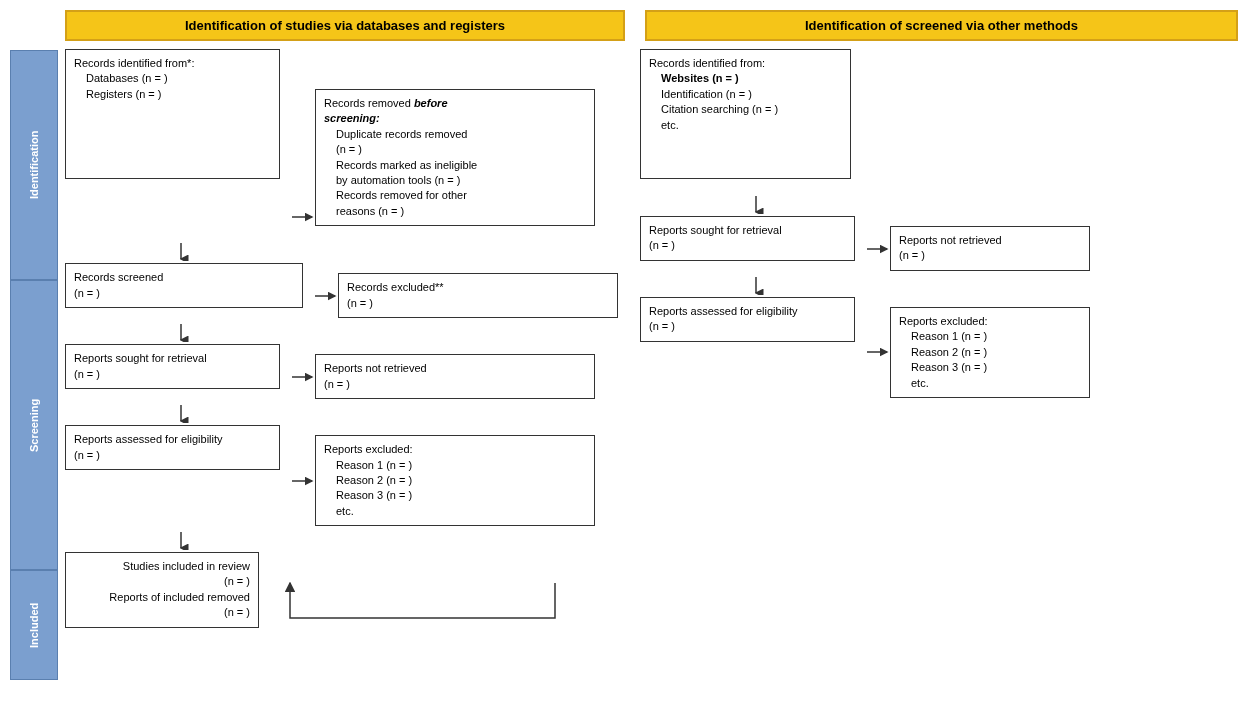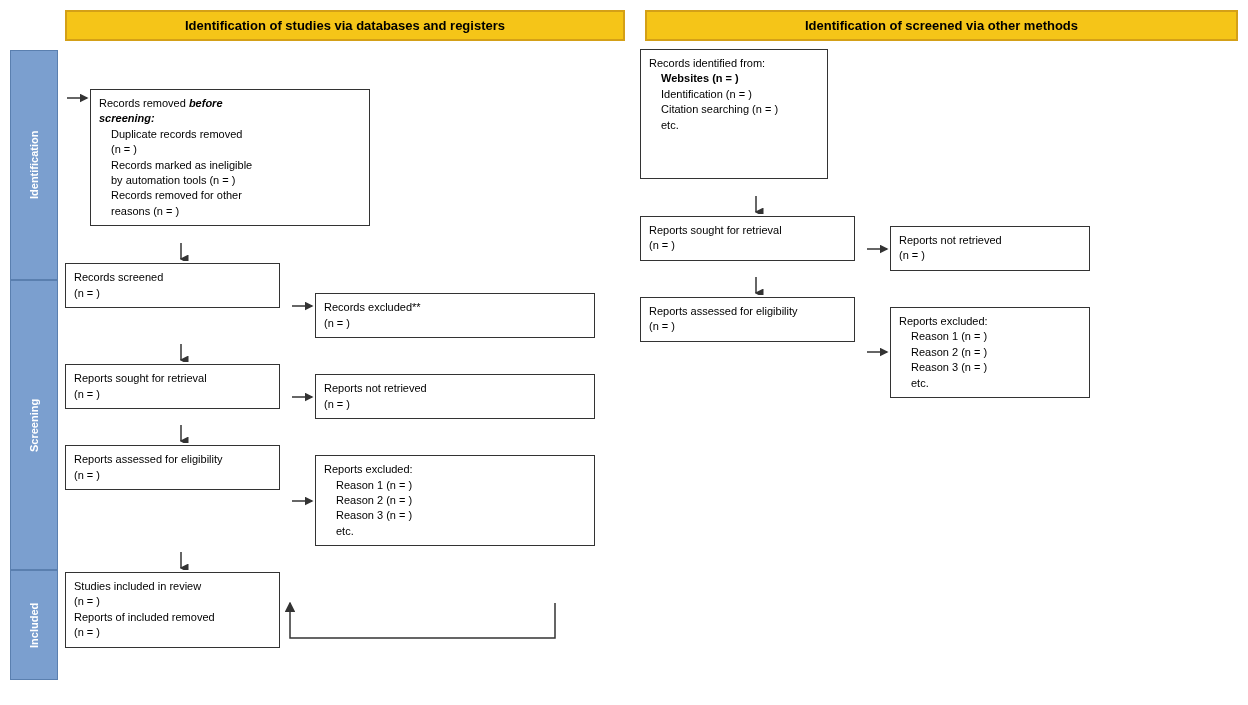--- a/index.html
+++ b/index.html
@@ -160,6 +160,11 @@
           <div class="section-identification">
             <div style="display:flex; gap:10px; align-items:flex-start;">
 
+              <div class="flow-box left-id-main" style="width:215px; min-height:100px;">
+                <span>Records identified from*:</span><br>
+                <span style="padding-left:12px;">Databases (n = )</span><br>
+                <span style="padding-left:12px;">Registers (n = )</span>
+              </div>
 
               <div style="display:flex; align-items:flex-start; margin-top:40px;">
                 <svg width="25" height="18">

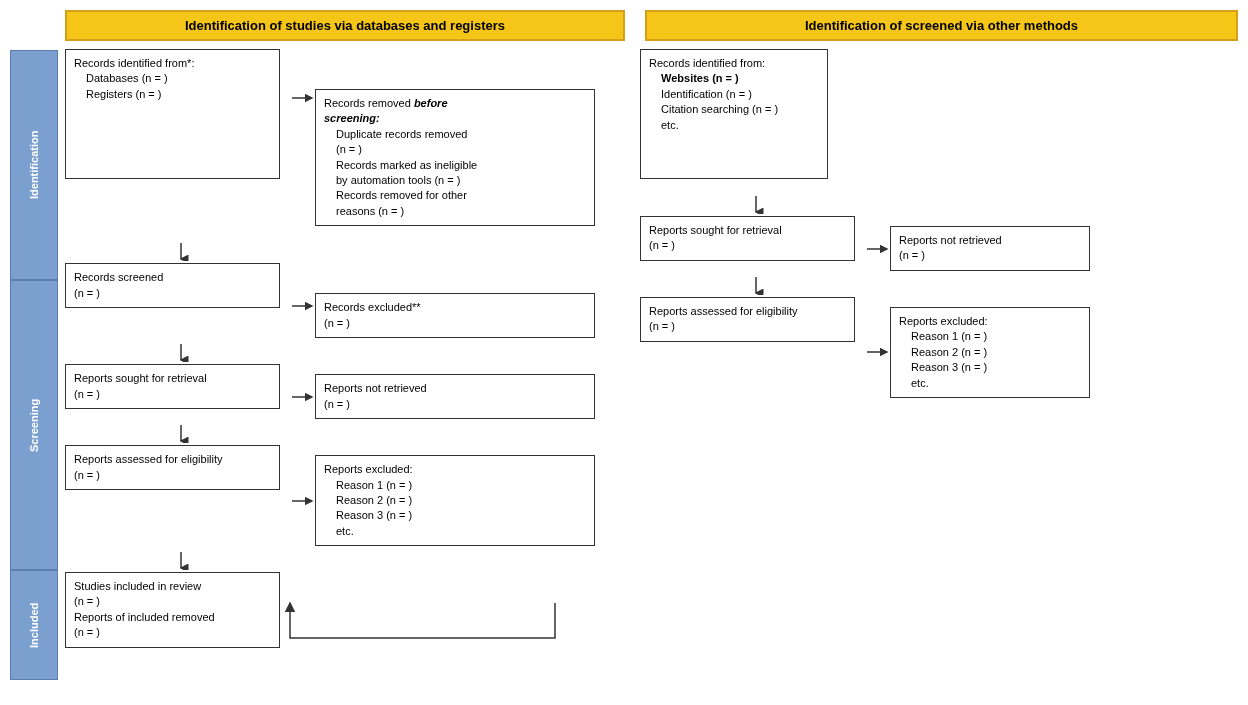--- a/index.html
+++ b/index.html
@@ -304,7 +304,7 @@
         <div class="col-right" style="position:relative;">
 
           <div class="section-identification">
-            <div class="flow-box right-id-main" style="width:188px; min-height:100px; display:inline-block;">
+            <div class="flow-box right-id-main" style="width:211px; min-height:100px; display:inline-block;">
               <span>Records identified from:</span><br>
               <span style="padding-left:12px;font-weight:bold;">Websites (n = )</span><br>
               <span style="padding-left:12px;">Identification (n = )</span><br>

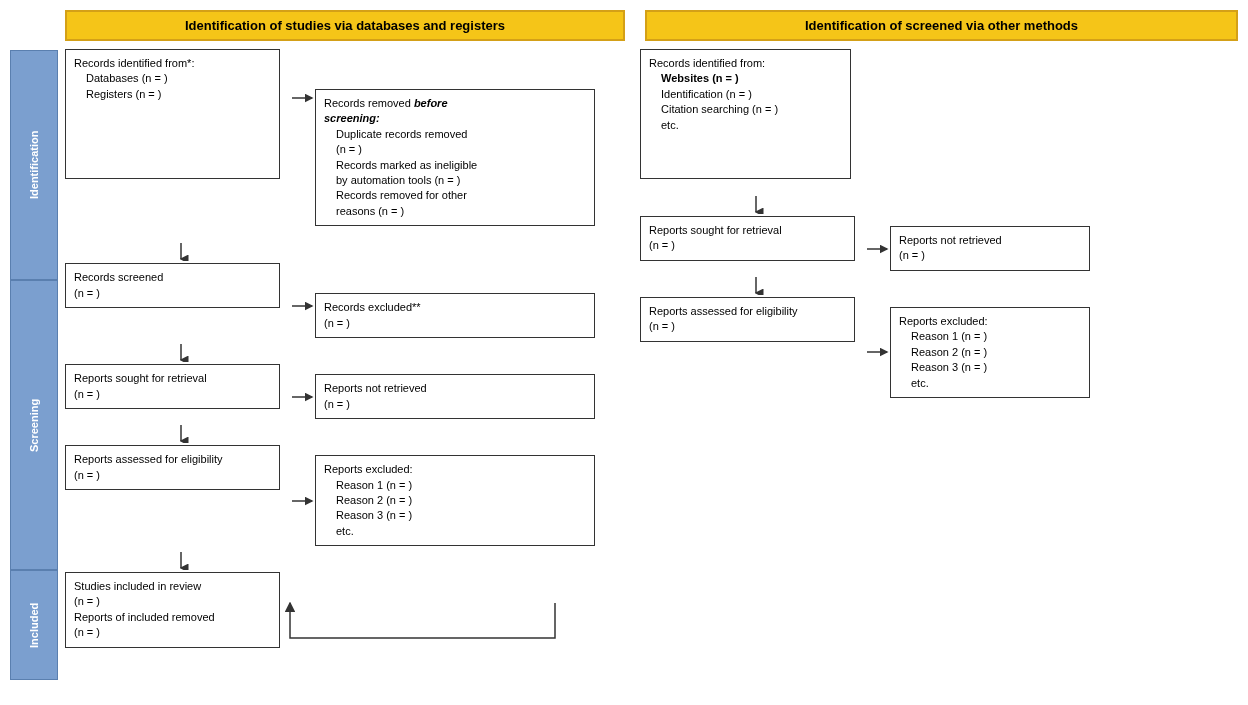--- a/index.html
+++ b/index.html
@@ -166,7 +166,7 @@
                 <span style="padding-left:12px;">Registers (n = )</span>
               </div>
 
-              <div style="display:flex; align-items:flex-start; margin-top:40px;">
+              <div style="display:flex; align-items:flex-end; margin-top:40px;">
                 <svg width="25" height="18">
                   <defs>
                       <marker id="ah1" markerWidth="6" markerHeight="6" refX="5" refY="3" orient="auto">

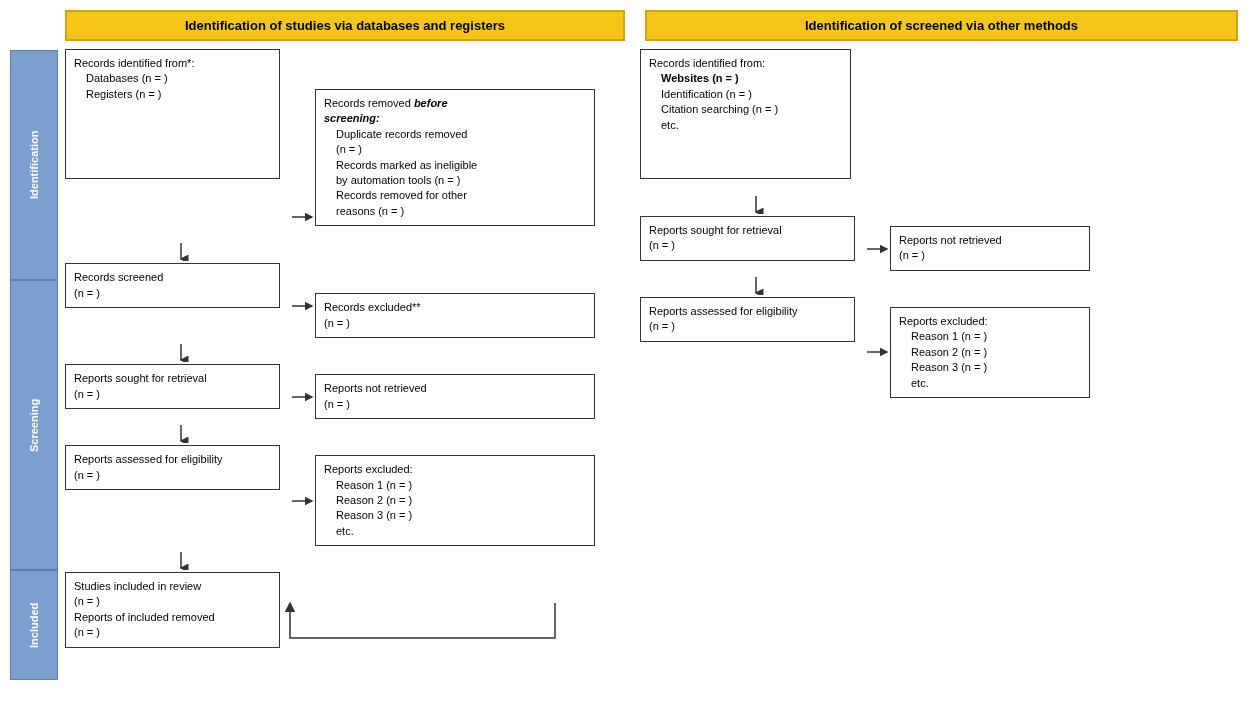--- a/index.html
+++ b/index.html
@@ -192,7 +192,7 @@
           </div>
 
           <div style="display:flex; gap:10px; align-items:flex-start; margin-bottom:4px;">
-            <div class="flow-box" style="width:215px; min-height:45px;">
+            <div class="flow-box" style="width:238px; min-height:45px;">
               <span>Records screened</span><br>
               <span>(n = )</span>
             </div>

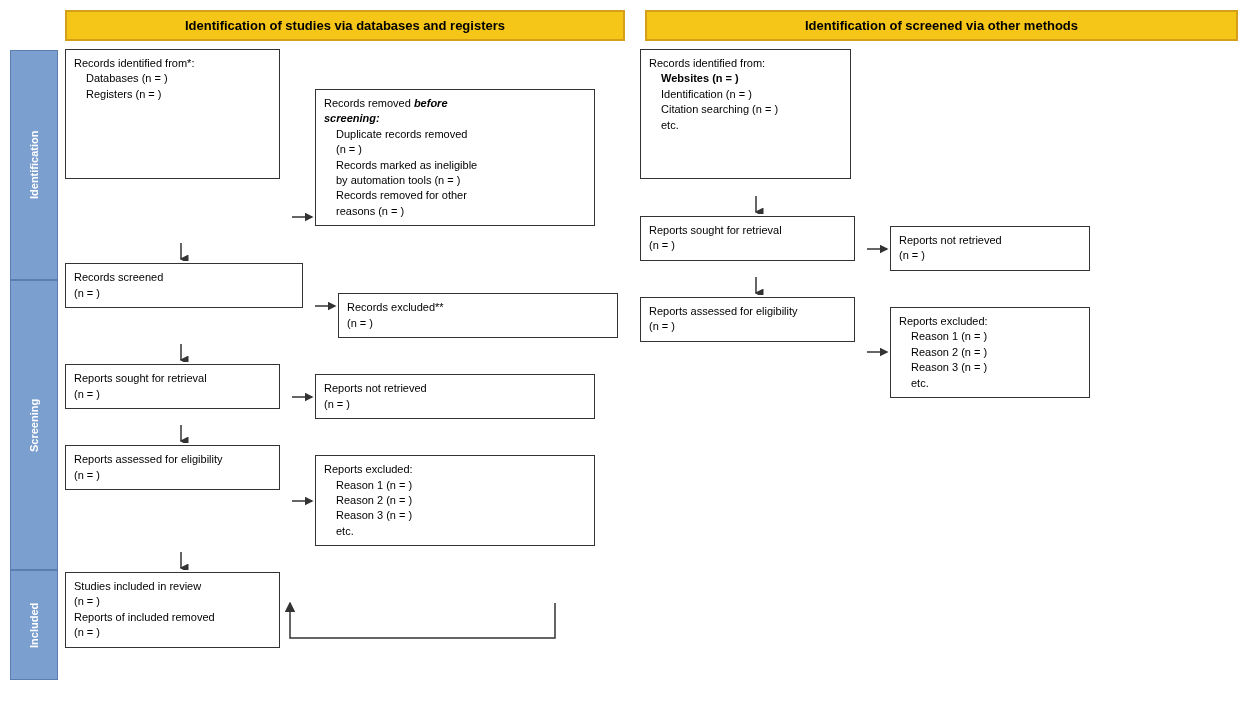--- a/index.html
+++ b/index.html
@@ -205,7 +205,7 @@
                   </defs>
                 <line x1="2" y1="9" x2="22" y2="9" stroke="#333" stroke-width="1.5" marker-end="url(#ah3)"></line>
               </svg>
-              <div class="flow-box" style="width:280px; min-height:45px;margin-top:20px;">
+              <div class="flow-box" style="width:280px; min-height:45px;">
                 <span>Records excluded**</span><br>
                 <span>(n = )</span>
               </div>

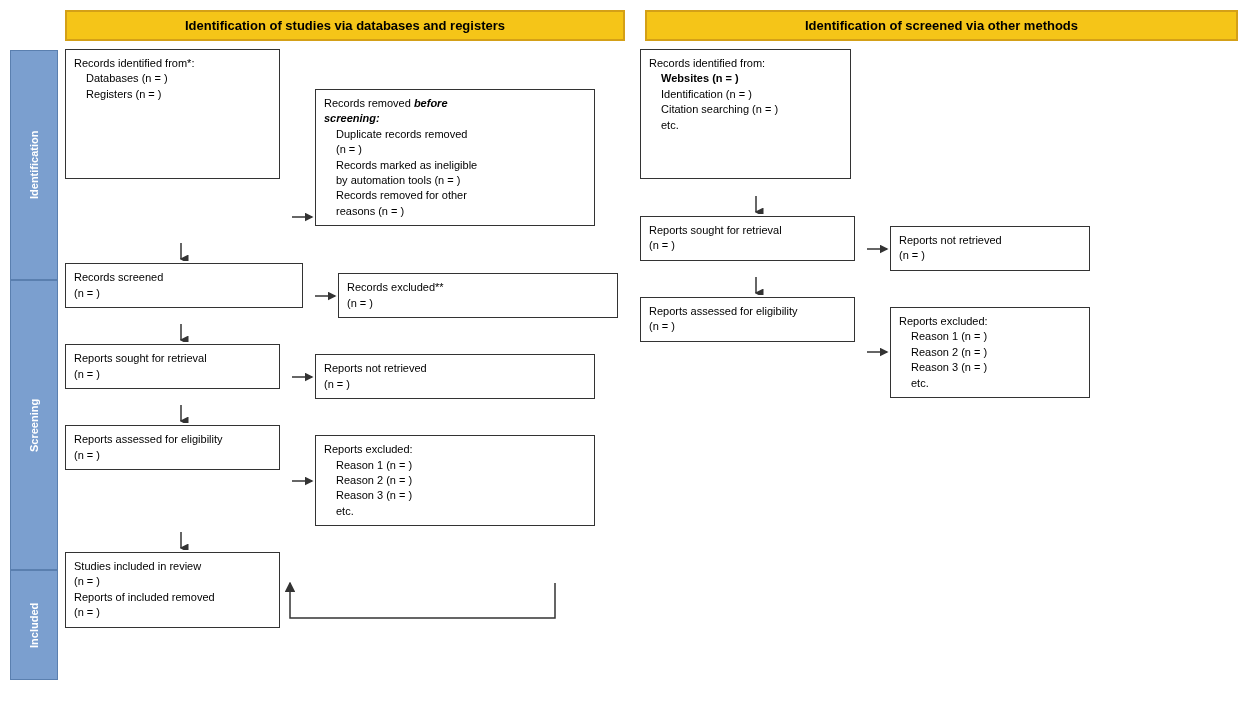--- a/index.html
+++ b/index.html
@@ -291,7 +291,7 @@
           </div>
 
           <div style="display:flex; gap:10px; align-items:flex-start;">
-            <div class="flow-box" style="width:215px; min-height:70px; position:relative;">
+            <div class="flow-box" style="width:194px; min-height:70px; position:relative;text-align:right;">
               <span>Studies included in review</span><br>
               <span>(n = )</span><br>
               <span>Reports of included removed</span><br>

